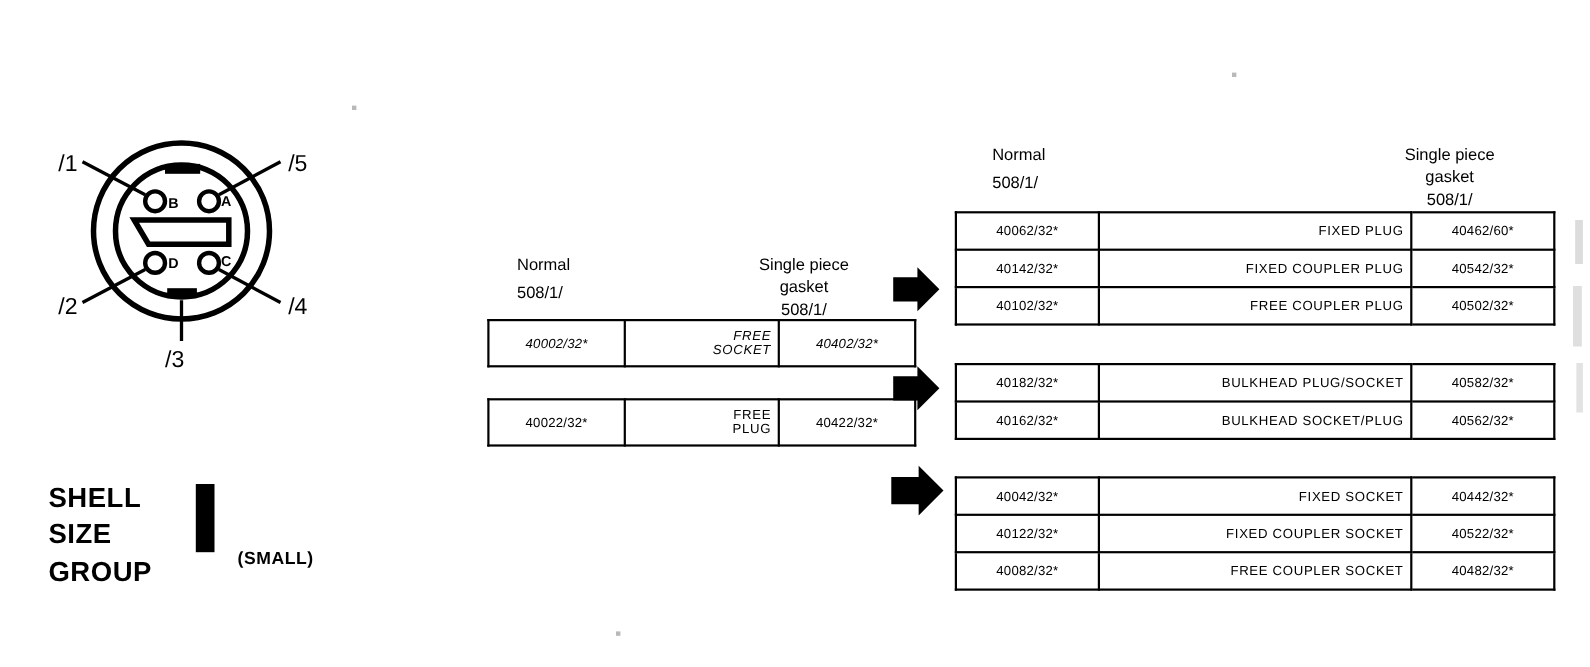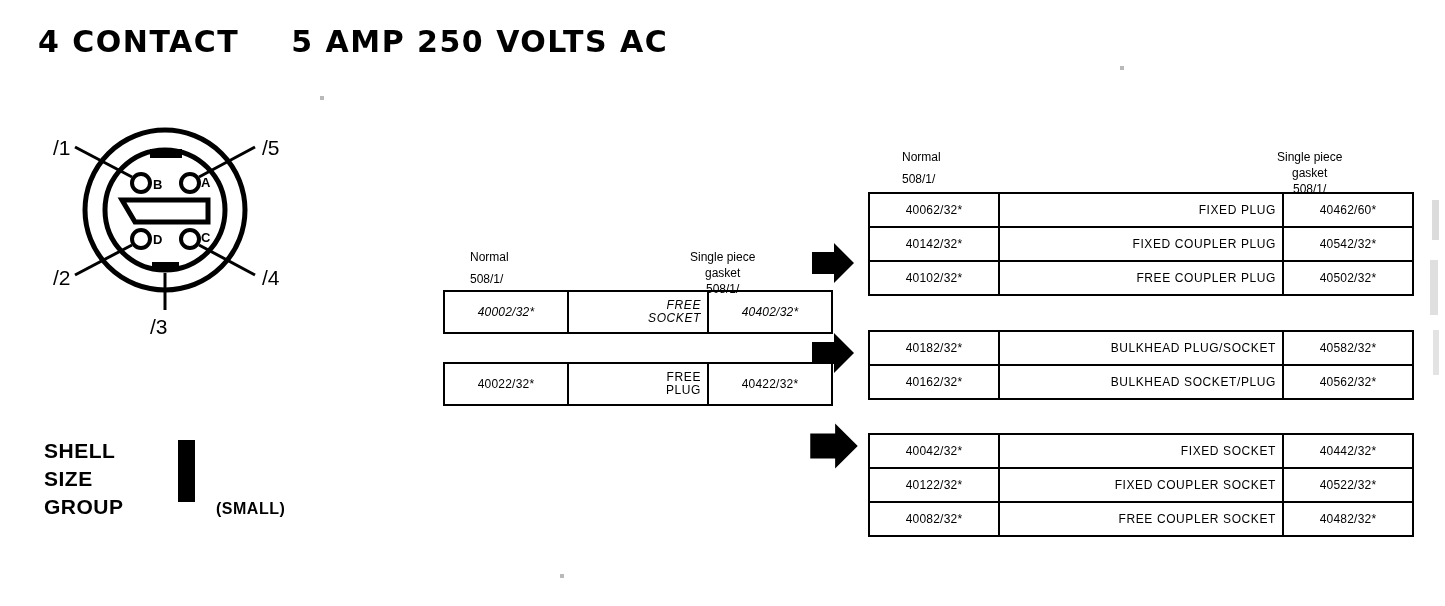--- a/index.html
+++ b/index.html
@@ -137,9 +137,6 @@
 
 <div id="page">
 
-  <div class="title">
-    <span>4 CONTACT</span><span class="t2">5 AMP 250 VOLTS AC</span>
-  </div>
 
   <div class="connector-wrap">
     <svg width="330" height="250" viewBox="0 0 330 250">

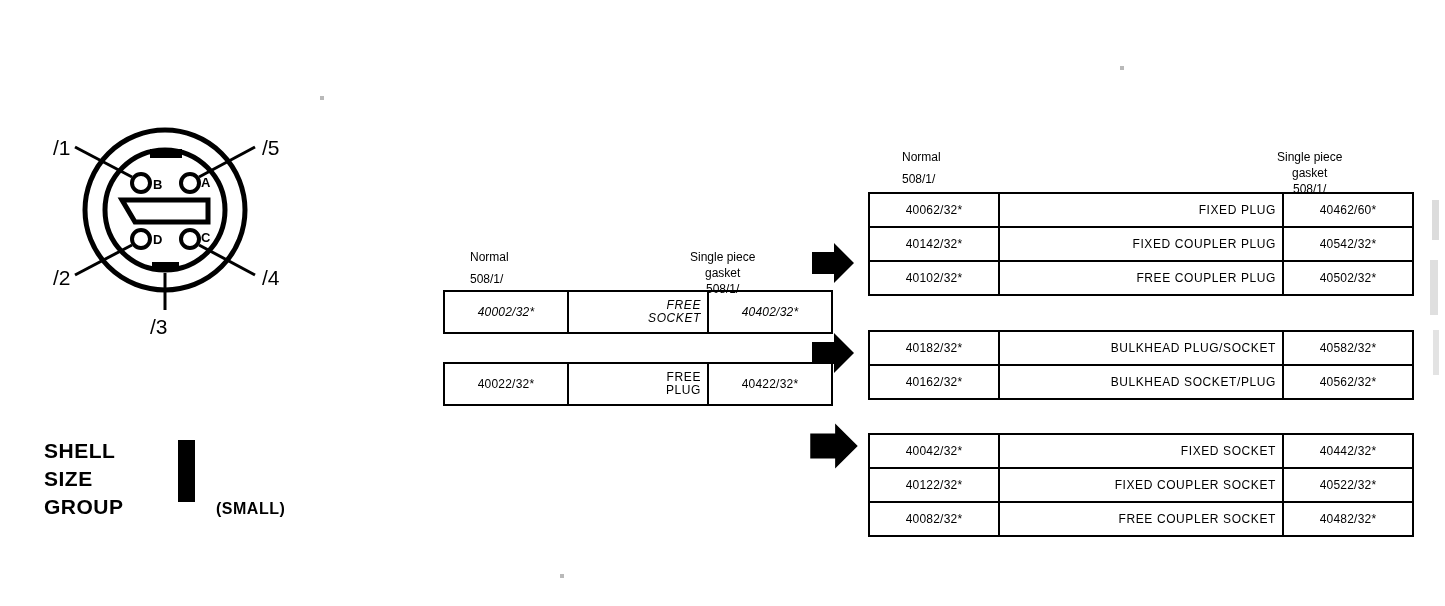--- a/index.html
+++ b/index.html
@@ -88,11 +88,10 @@
   
   .hdr {
     position: absolute;
-    font-size: 12px;
+    font-size: 15px;
     line-height: 1.35;
     text-align: center;
     white-space: nowrap;
-    margin-top: 18px;
   }
   .hdr.left { text-align: left; }
 

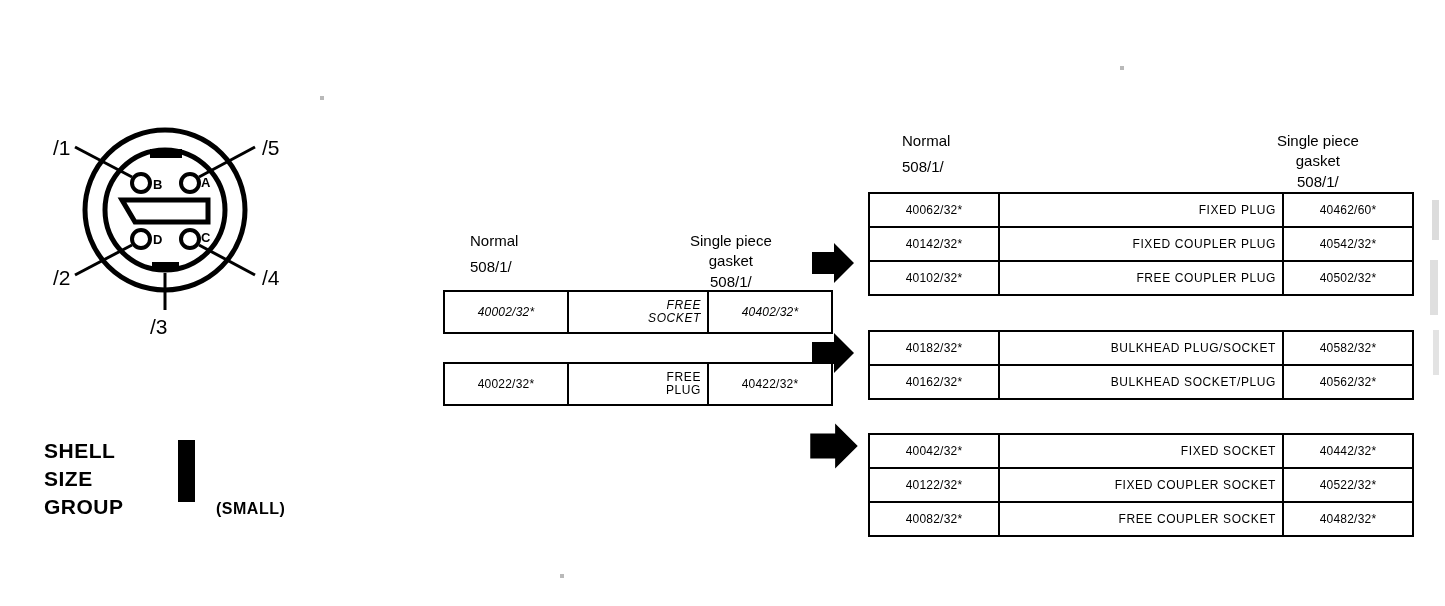--- a/index.html
+++ b/index.html
@@ -44,7 +44,7 @@
     position: absolute;
     left: 44px;
     top: 437px;
-    font-size: 21px;
+    font-size: 25px;
     font-weight: bold;
     line-height: 1.33;
     letter-spacing: 0.5px;

